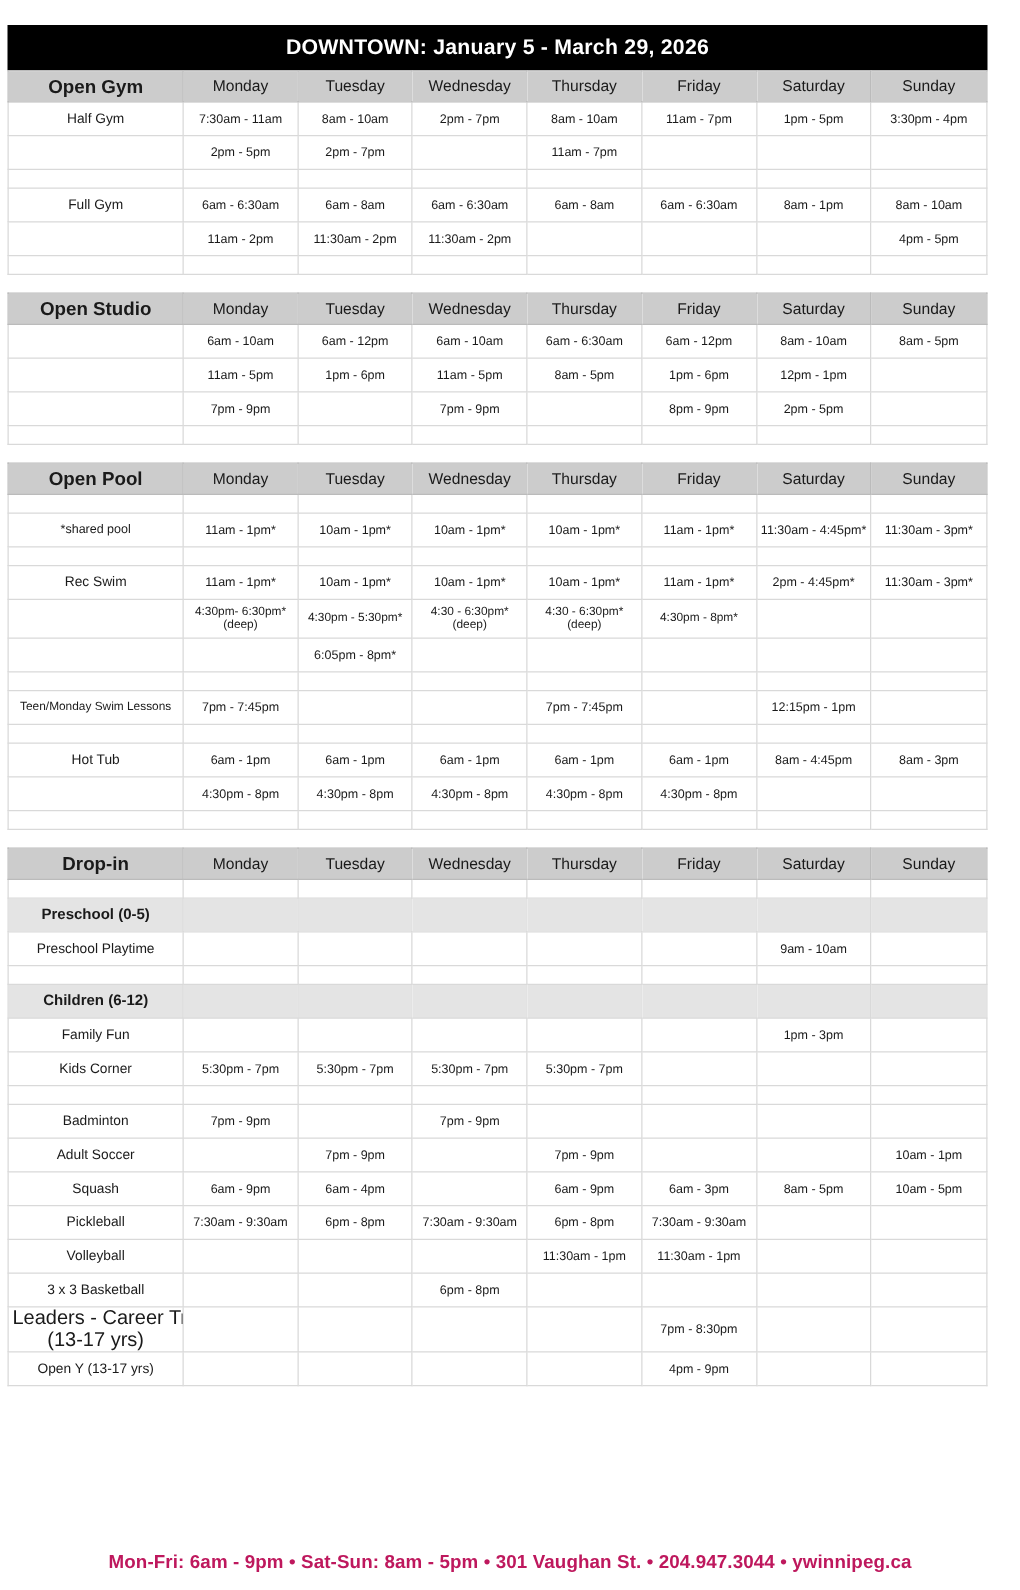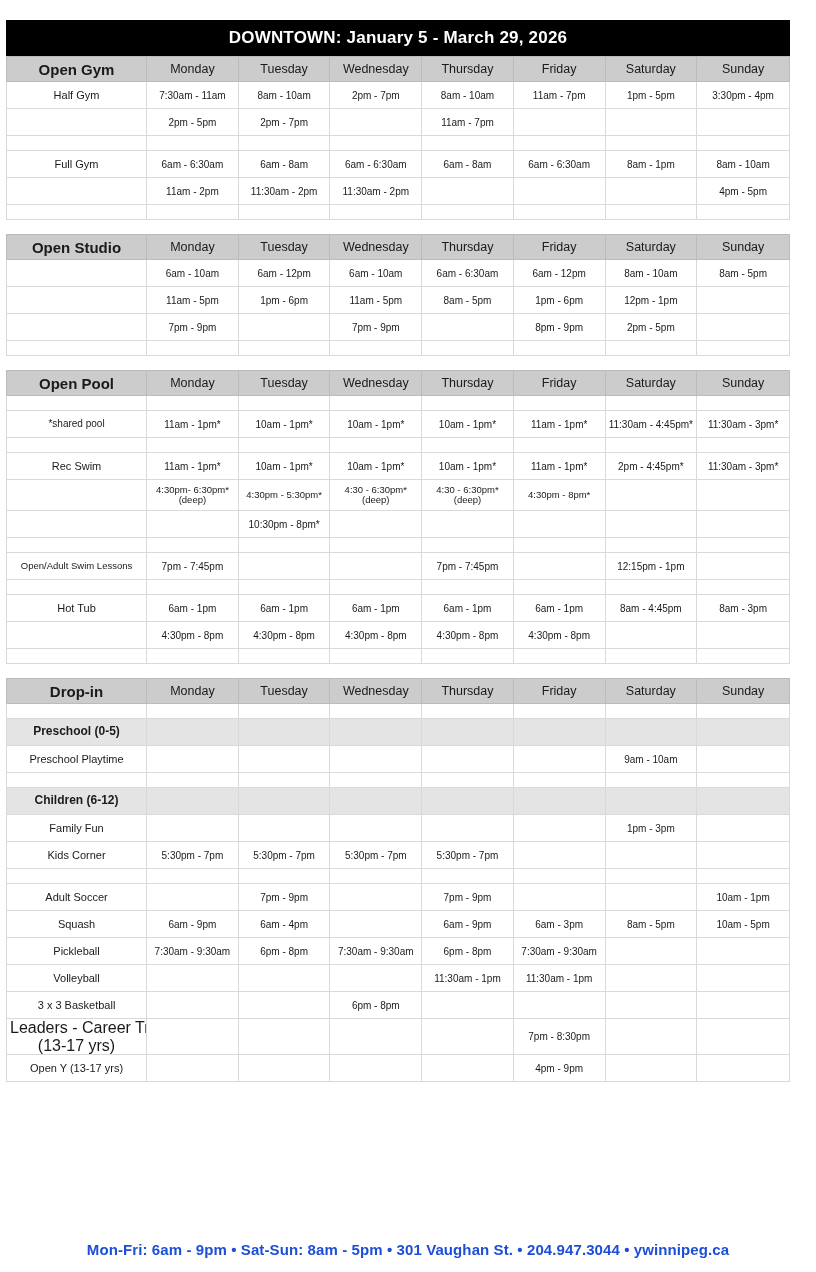--- a/index.html
+++ b/index.html
@@ -342,7 +342,7 @@
           <tr class="datarow">
             <td class="lbl"></td>
             <td></td>
-            <td>10:30pm - 8pm*</td>
+            <td>6:05pm - 8pm*</td>
             <td></td>
             <td></td>
             <td></td>

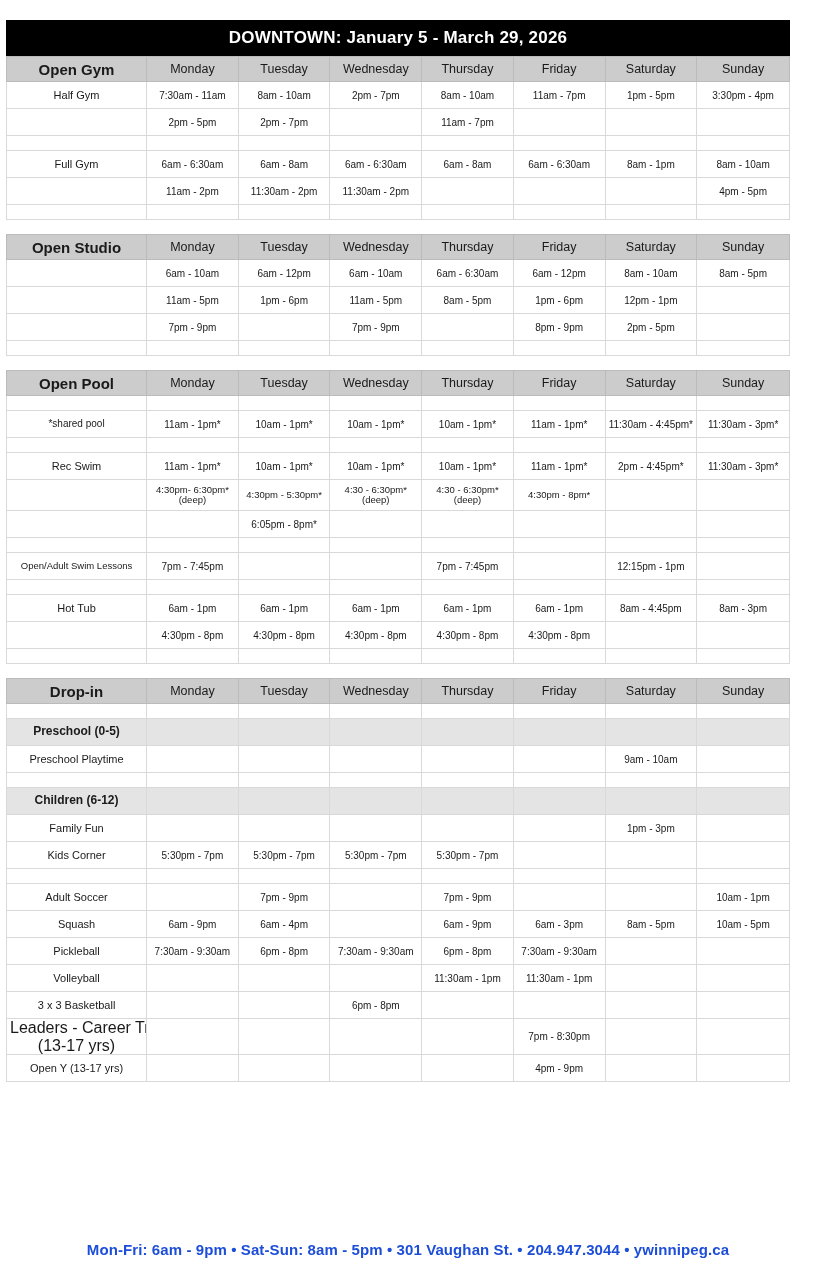--- a/index.html
+++ b/index.html
@@ -360,7 +360,7 @@
             <td></td>
           </tr>
           <tr class="datarow">
-            <td class="lbl" style="font-size: 9.5px;">Open/Adult Swim Lessons</td>
+            <td class="lbl" style="font-size: 9.5px;">Teen/Monday Swim Lessons</td>
             <td>7pm - 7:45pm</td>
             <td></td>
             <td></td>

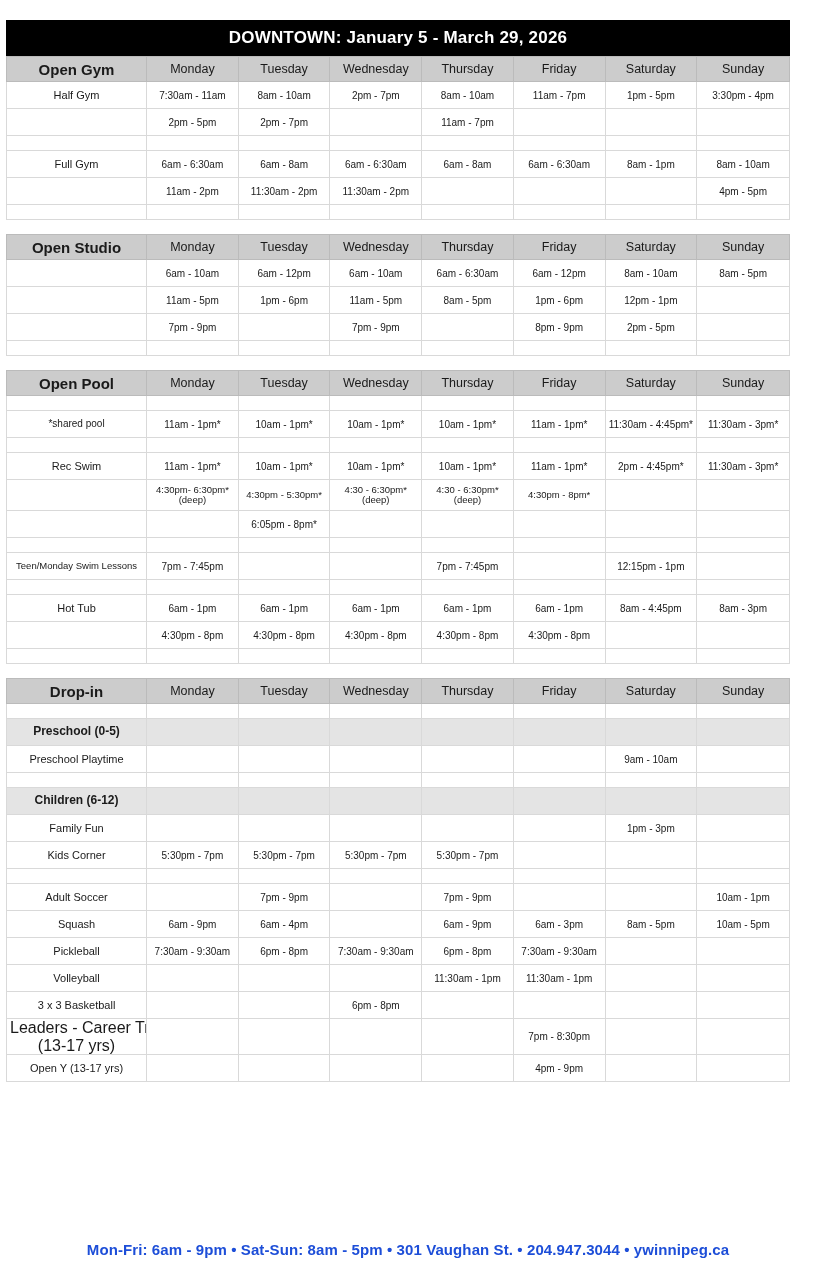--- a/index.html
+++ b/index.html
@@ -515,6 +515,16 @@
             <td></td>
           </tr>
           <tr class="datarow">
+            <td class="lbl">Badminton</td>
+            <td>7pm - 9pm</td>
+            <td></td>
+            <td>7pm - 9pm</td>
+            <td></td>
+            <td></td>
+            <td></td>
+            <td></td>
+          </tr>
+          <tr class="datarow">
             <td class="lbl">Adult Soccer</td>
             <td></td>
             <td>7pm - 9pm</td>

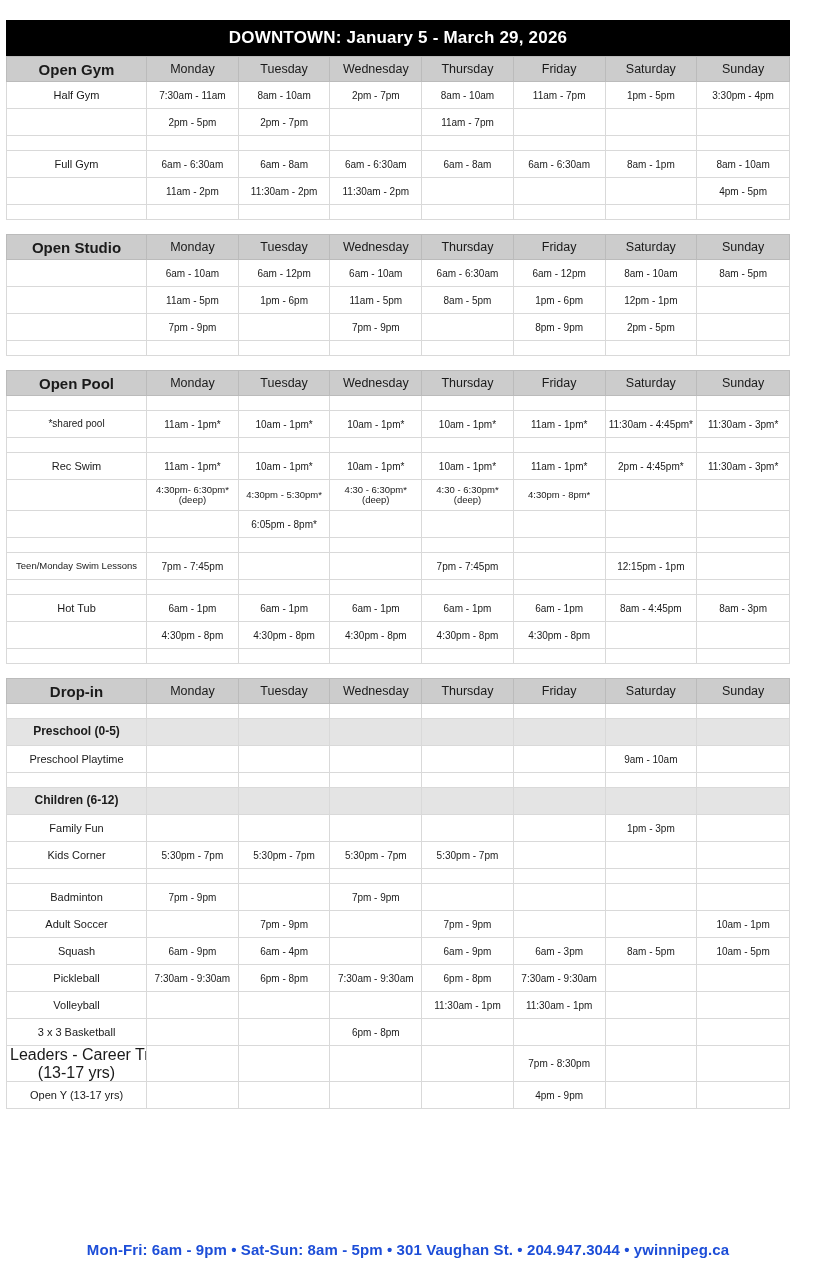--- a/index.html
+++ b/index.html
@@ -100,7 +100,7 @@
     text-align: center;
     font-size: 15px;
     font-weight: bold;
-    color: #1d4ed8;
+    color: #be185d;
     letter-spacing: 0.1px;
   }
   .band-gap {

